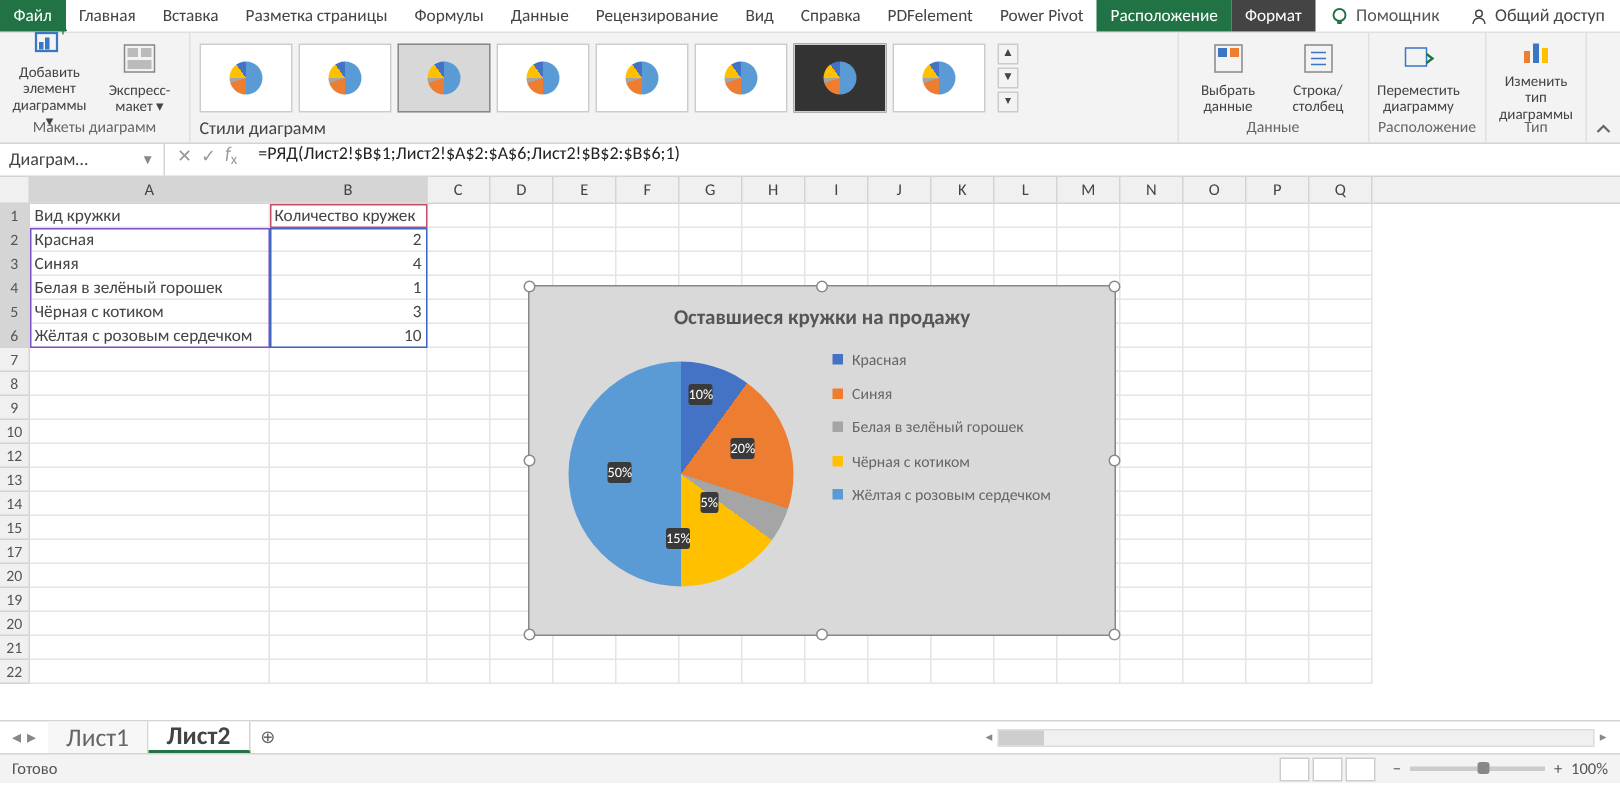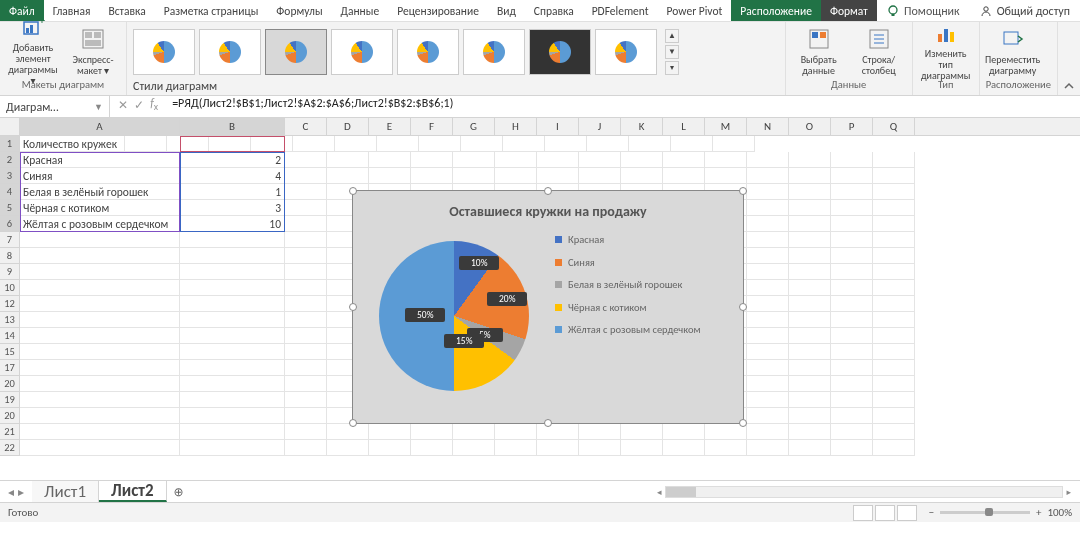--- a/index.html
+++ b/index.html
@@ -200,6 +200,20 @@
       <div class="rbtn">
         <div class="ico">
             <svg width="24" height="24">
+              <rect x="3" y="5" width="14" height="12" fill="none" stroke="#3a76c4"></rect>
+              <path d="M17 9l4 3-4 3" fill="none" stroke="#217346" stroke-width="1.5"></path>
+            </svg>
+          </div>
+        <span>Переместить диаграмму</span>
+      </div>
+    </div>
+    <div class="glabel">Расположение</div>
+  </div>
+  <div class="rgroup">
+    <div class="ctrls">
+      <div class="rbtn">
+        <div class="ico">
+            <svg width="24" height="24">
               <rect x="4" y="12" width="4" height="8" fill="#ed7d31"></rect>
               <rect x="10" y="7" width="4" height="13" fill="#3a76c4"></rect>
               <rect x="16" y="10" width="4" height="10" fill="#ffc000"></rect>
@@ -209,20 +223,6 @@
       </div>
     </div>
     <div class="glabel">Тип</div>
-  </div>
-  <div class="rgroup">
-    <div class="ctrls">
-      <div class="rbtn">
-        <div class="ico">
-            <svg width="24" height="24">
-              <rect x="3" y="5" width="14" height="12" fill="none" stroke="#3a76c4"></rect>
-              <path d="M17 9l4 3-4 3" fill="none" stroke="#217346" stroke-width="1.5"></path>
-            </svg>
-          </div>
-        <span>Переместить диаграмму</span>
-      </div>
-    </div>
-    <div class="glabel">Расположение</div>
   </div>
   <div class="collapse">
     <svg width="10" height="10">

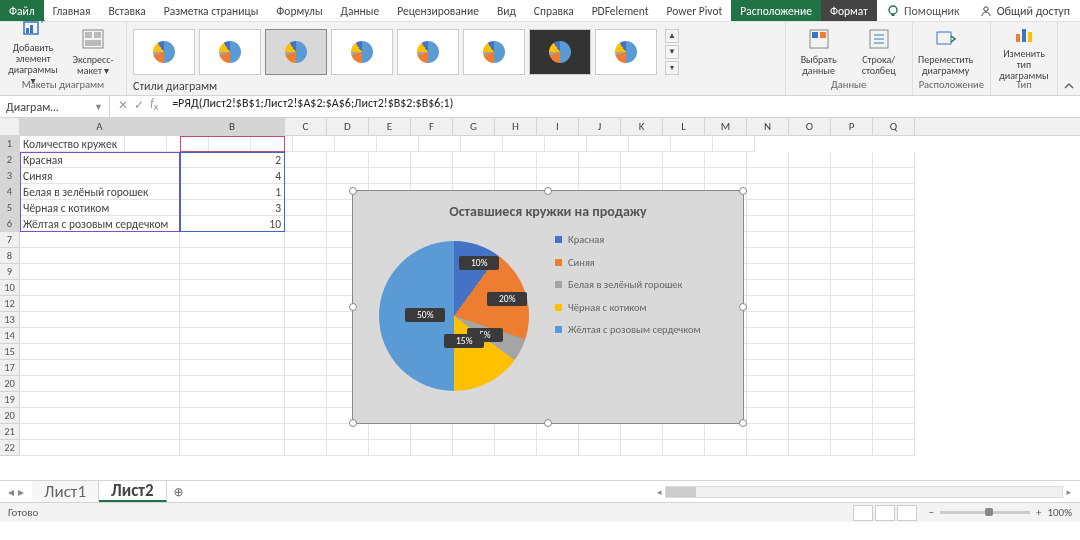--- a/index.html
+++ b/index.html
@@ -270,6 +270,7 @@
 <div class="grid" id="grid">
     <div class="row">
       <div class="rh sel">1</div>
+      <div class="cell" style="width: 160px;">Вид кружки</div>
       <div class="cell" style="width: 105px; text-align: left;">Количество кружек</div>
       <div class="cell" style="width: 42px;"></div>
       <div class="cell" style="width: 42px;"></div>

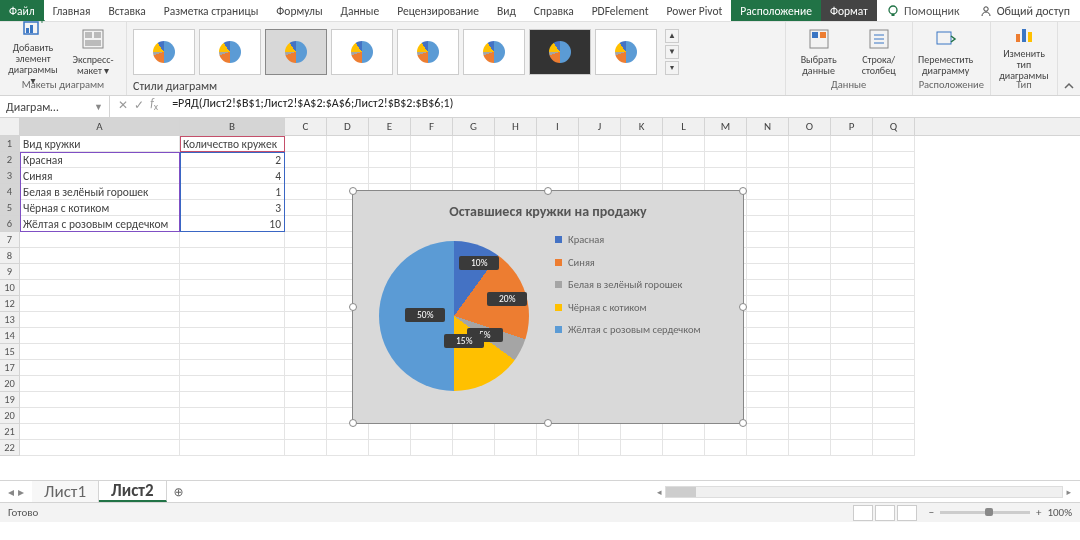--- a/index.html
+++ b/index.html
@@ -50,7 +50,7 @@
 .chart-body{display:flex;height:180px}
 .pie-wrap{width:190px;display:flex;align-items:center;justify-content:center;position:relative}
 .pie{width:150px;height:150px;border-radius:50%;position:relative;background:conic-gradient(#4472c4 0deg 36deg,#ed7d31 36deg 108deg,#a5a5a5 108deg 126deg,#ffc000 126deg 180deg,#5b9bd5 180deg 360deg)}
-.dl{position:absolute;background:#3a3a3a;color:#fff;font-size:9.5px;padding:1px 12px;border-radius:2px}
+.dl{position:absolute;background:#3a3a3a;color:#fff;font-size:9.5px;padding:1px 0;border-radius:2px}
 .legend{flex:1;padding:8px 6px;font-size:10.5px;color:#666}
 .li{display:flex;align-items:flex-start;gap:6px;margin-bottom:10px;line-height:1.2}
 .sw{width:7px;height:7px;margin-top:2px;flex-shrink:0}

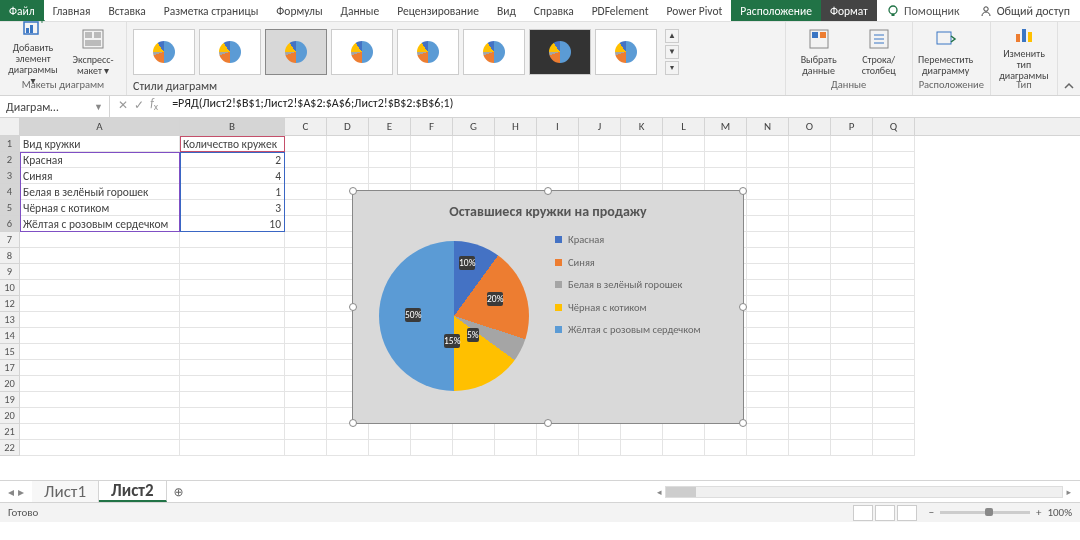--- a/index.html
+++ b/index.html
@@ -690,7 +690,7 @@
           <div class="dl" style="left:100px;top:30px">10%</div>
           <div class="dl" style="left:128px;top:66px">20%</div>
           <div class="dl" style="left:108px;top:102px">5%</div>
-          <div class="dl" style="left:85px;top:108px">15%</div>
+          <div class="dl" style="left:85px;top:126px">15%</div>
           <div class="dl" style="left:46px;top:82px">50%</div>
         </div>
         <div class="legend">

